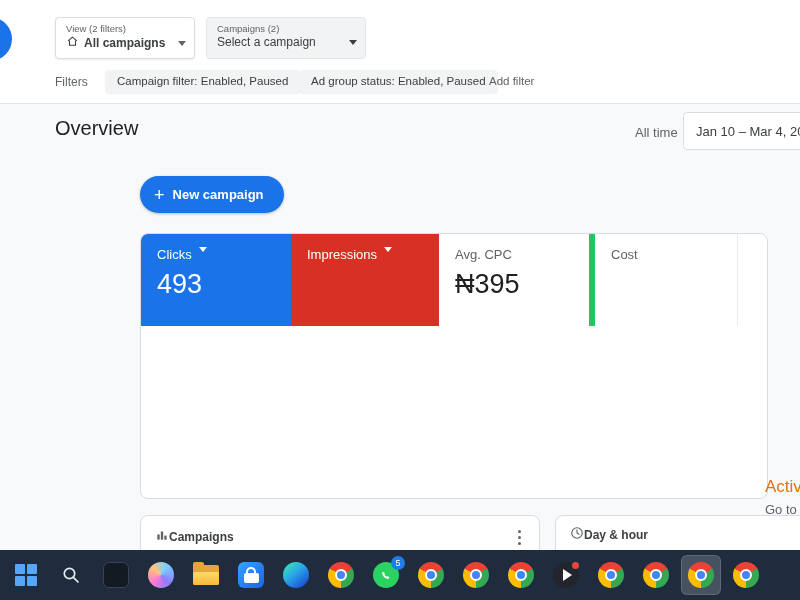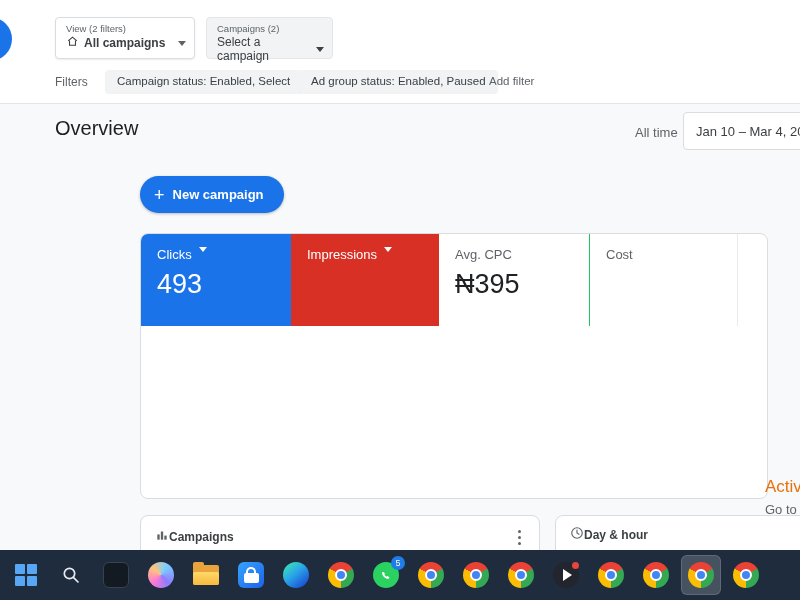--- a/index.html
+++ b/index.html
@@ -10,7 +10,7 @@
   .bubble{position:absolute;left:-32px;top:17px;width:44px;height:44px;border-radius:50%;background:#1a73e8;z-index:5;}
   .sel-box{position:absolute;top:17px;height:42px;border-radius:4px;box-sizing:border-box;cursor:pointer;}
   .view-box{left:55px;width:140px;background:#fff;border:1px solid #dadce0;box-shadow:0 1px 2px rgba(0,0,0,.08);}
-  .camp-box{left:206px;width:127px;background:#f1f3f4;border:1px solid #e3e5e8;}
+  .camp-box{left:206px;width:160px;background:#f1f3f4;border:1px solid #e3e5e8;}
   .sel-label{font-size:9.5px;color:#5f6368;margin:5px 0 1px 10px;}
   .sel-value{display:flex;align-items:center;gap:5px;margin:1px 8px 0 10px;font-size:12px;font-weight:700;color:#3c4043;}
   .camp-box .sel-value{font-weight:400;}

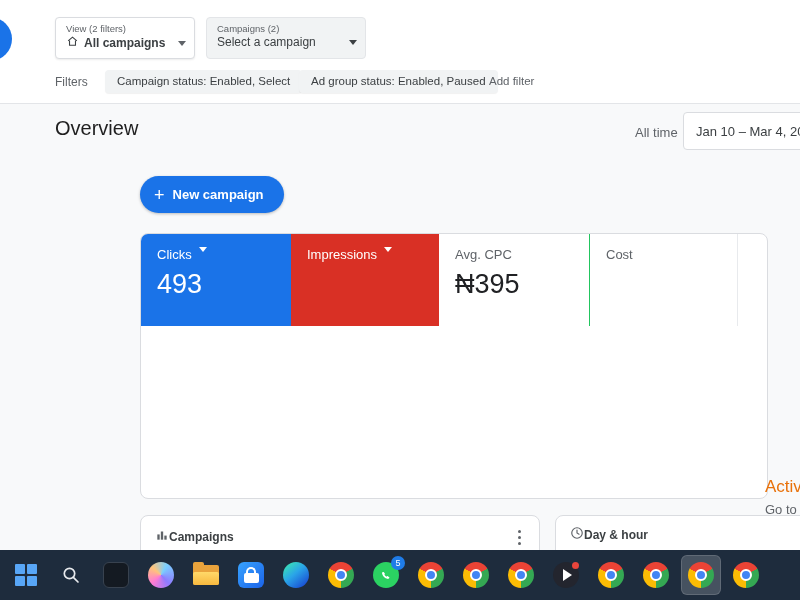--- a/index.html
+++ b/index.html
@@ -122,7 +122,7 @@
   </div>
 
   <div class="filters-label">Filters</div>
-  <div class="chip chip1">Campaign status: Enabled, Select</div>
+  <div class="chip chip1">Campaign filter: Enabled, Paused</div>
   <div class="chip chip2">Ad group status: Enabled, Paused</div>
   <div class="add-filter">Add filter</div>
 

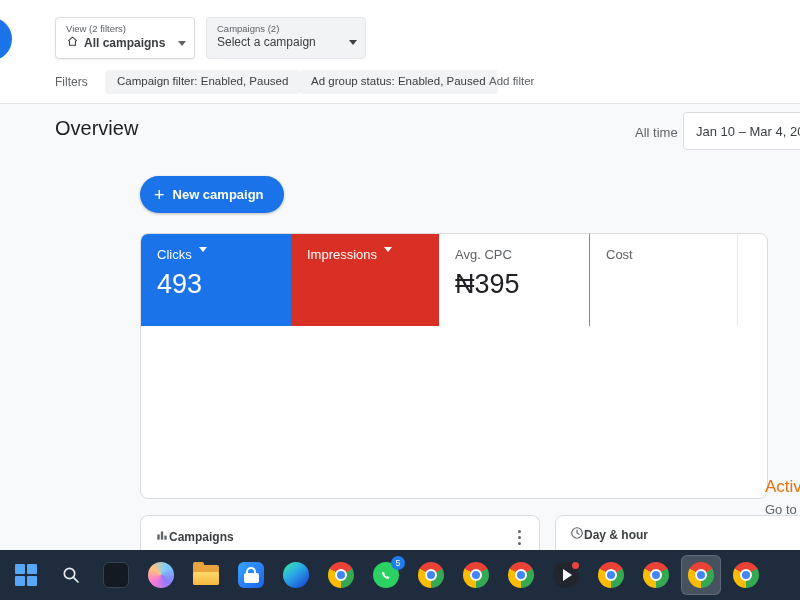--- a/index.html
+++ b/index.html
@@ -44,7 +44,7 @@
   .sc-arrow{margin-left:7px;width:0;height:0;border-left:4px solid transparent;border-right:4px solid transparent;border-top:5px solid #fff;}
   .sc-value{margin-top:7px;font-size:27px;color:#202124;}
   .scorecard.on .sc-value{color:#fff;}
-  .sc-div{border-left:1px solid #22c55e;}
+  .sc-div{border-left:6px solid #22c55e;}
   .sc-fill{flex:1;border-left:1px solid #e8eaed;}
   
   .chart-area{position:relative;height:174px;}

